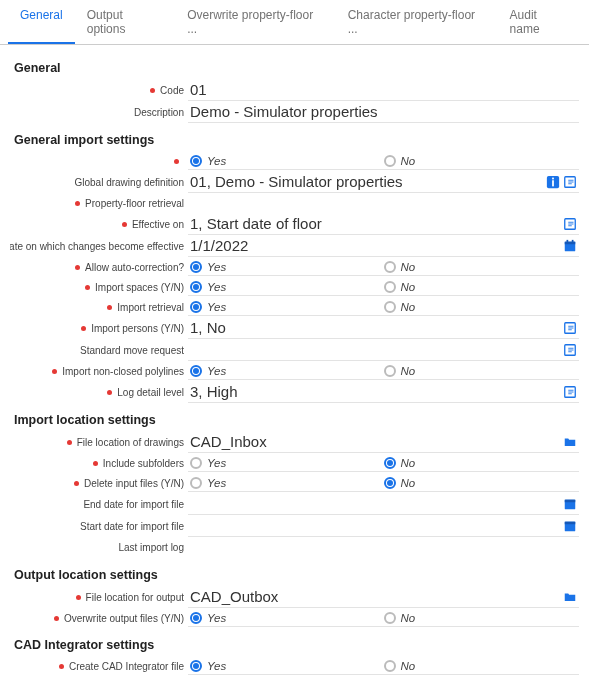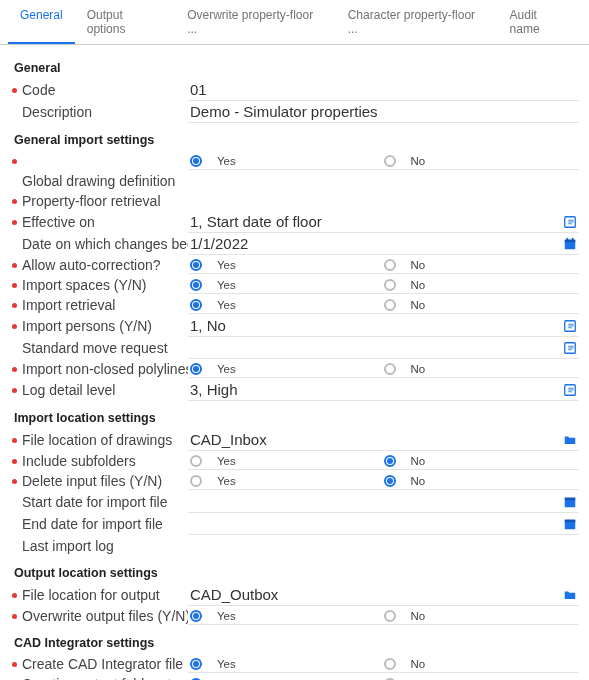--- a/index.html
+++ b/index.html
@@ -45,11 +45,12 @@
     display: flex;
     align-items: center;
     padding: 1px 4px 1px 2px;
-    font-size: 14px;
+    font-size: 10px;
     color: #444;
     white-space: nowrap;
     overflow: hidden;
     text-overflow: ellipsis;
+    justify-content: flex-end;
   }
   .req-dot {
     width: 5px; height: 5px;

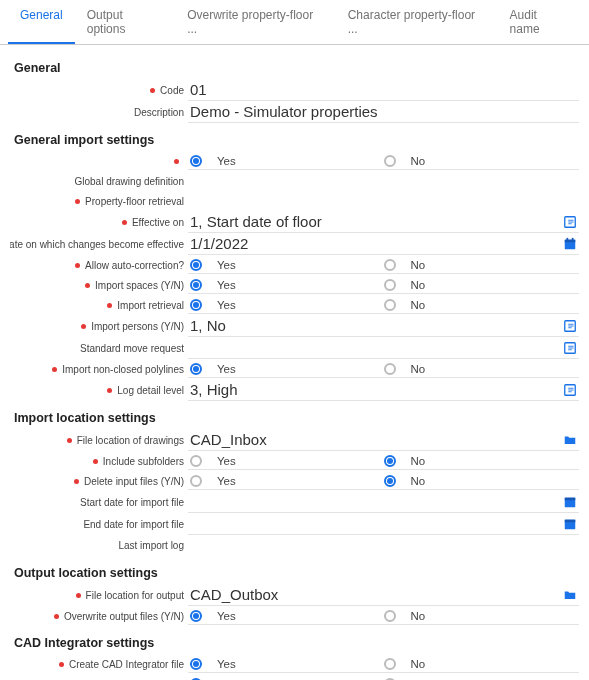--- a/index.html
+++ b/index.html
@@ -86,10 +86,11 @@
     flex: 1;
     display: flex;
     align-items: flex-end;
-    gap: 15px;
+    gap: 5px;
     font-size: 11.5px;
     color: #444;
     cursor: pointer;
+    font-style: italic;
   }
   .radio-circle {
     width: 12px; height: 12px;

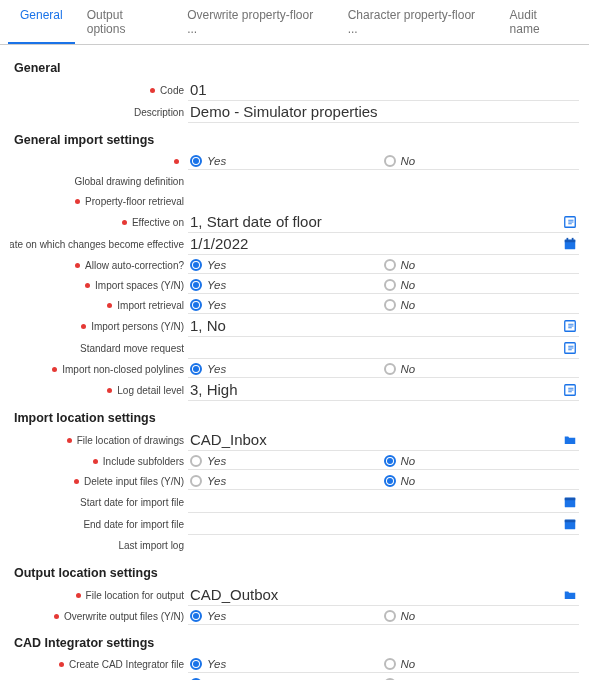--- a/index.html
+++ b/index.html
@@ -183,6 +183,24 @@
         <span class="req-dot hidden"></span>
         <span>Global drawing definition</span>
       </div>
+    <div class="value-cell">
+      <input type="text" value="01, Demo - Simulator properties" style="">
+      <div class="trail-icons">
+        <span class="ic">
+            <svg viewBox="0 0 16 16">
+              <rect x="1" y="1" width="14" height="14" rx="2" class="blue-fill"></rect>
+              <rect x="7" y="3" width="2" height="2" fill="#fff"></rect>
+              <rect x="7" y="6" width="2" height="7" fill="#fff"></rect>
+            </svg>
+          </span>
+        <span class="ic">
+            <svg viewBox="0 0 16 16">
+              <rect x="2" y="2" width="12" height="12" rx="1" fill="none" class="blue-stroke" stroke-width="1.5"></rect>
+              <path d="M6 6h6M6 8h6M6 10h4" class="blue-stroke" stroke-width="1"></path>
+            </svg>
+          </span>
+      </div>
+    </div>
   </div>
   <div class="row">
     <div class="label-cell">

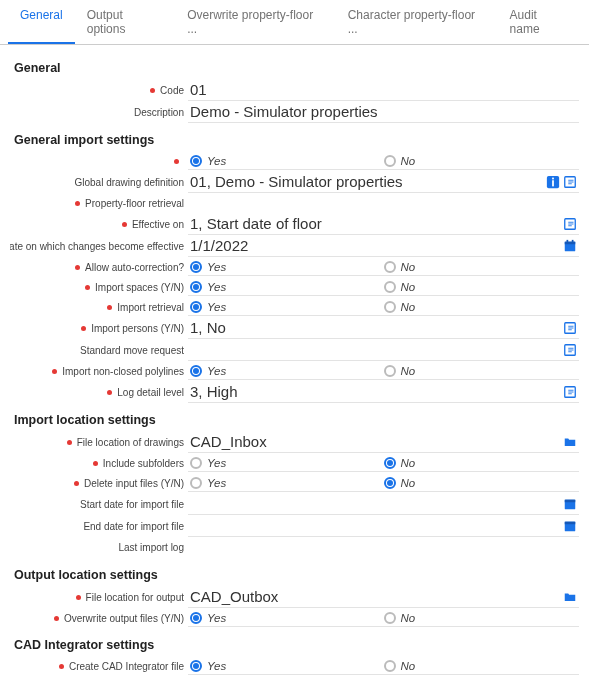--- a/index.html
+++ b/index.html
@@ -425,7 +425,7 @@
   <div class="row">
     <div class="label-cell">
         <span class="req-dot hidden"></span>
-        <span>Start date for import file</span>
+        <span>End date for import file</span>
       </div>
     <div class="value-cell">
       <input type="text" value="" style="">
@@ -442,7 +442,7 @@
   <div class="row">
     <div class="label-cell">
         <span class="req-dot hidden"></span>
-        <span>End date for import file</span>
+        <span>Start date for import file</span>
       </div>
     <div class="value-cell">
       <input type="text" value="" style="">

